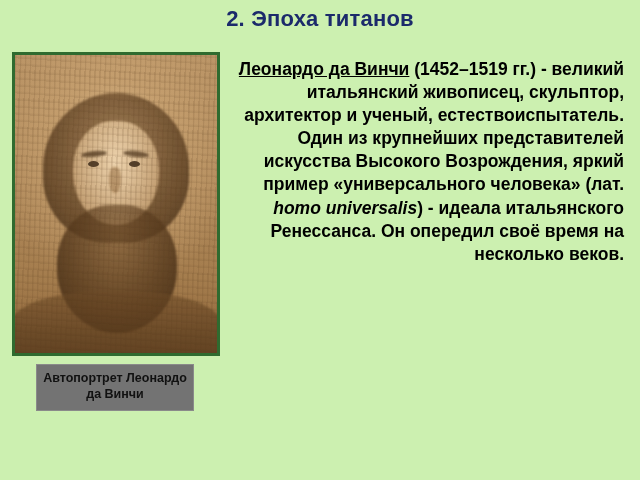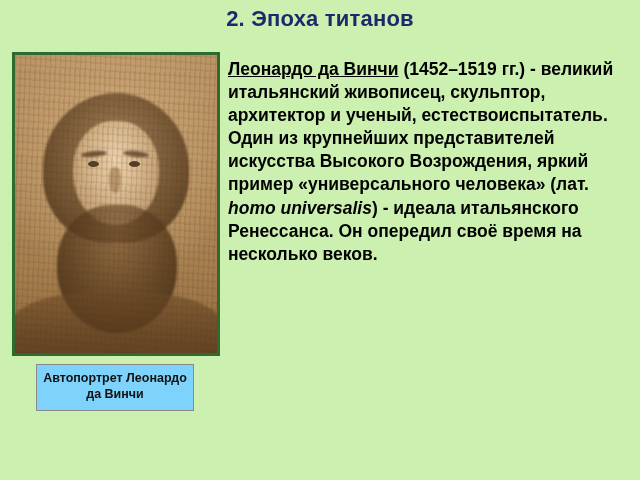--- a/index.html
+++ b/index.html
@@ -151,7 +151,7 @@
     left: 228px;
     top: 58px;
     width: 396px;
-    text-align: left;
+    text-align: right;
     font-size: 17.5px;
     font-weight: bold;
     color: #000000;

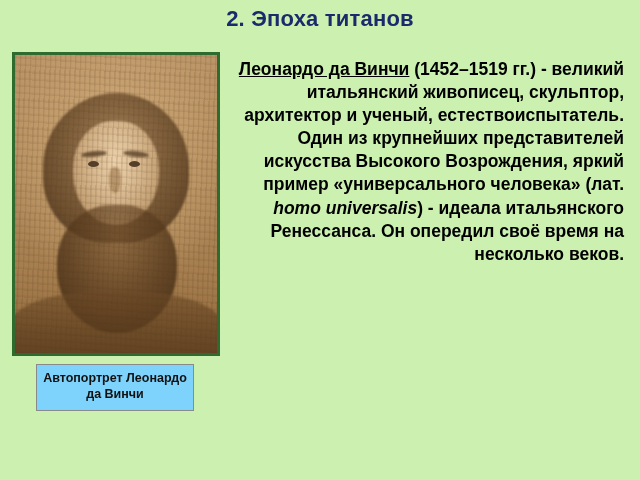--- a/index.html
+++ b/index.html
@@ -137,7 +137,7 @@
     width: 158px;
     padding: 6px 4px 8px 4px;
     border: 1px solid #8a8a8a;
-    background: #7dd3fc;
+    background: #737373;
     text-align: center;
     font-size: 12.5px;
     font-weight: bold;

